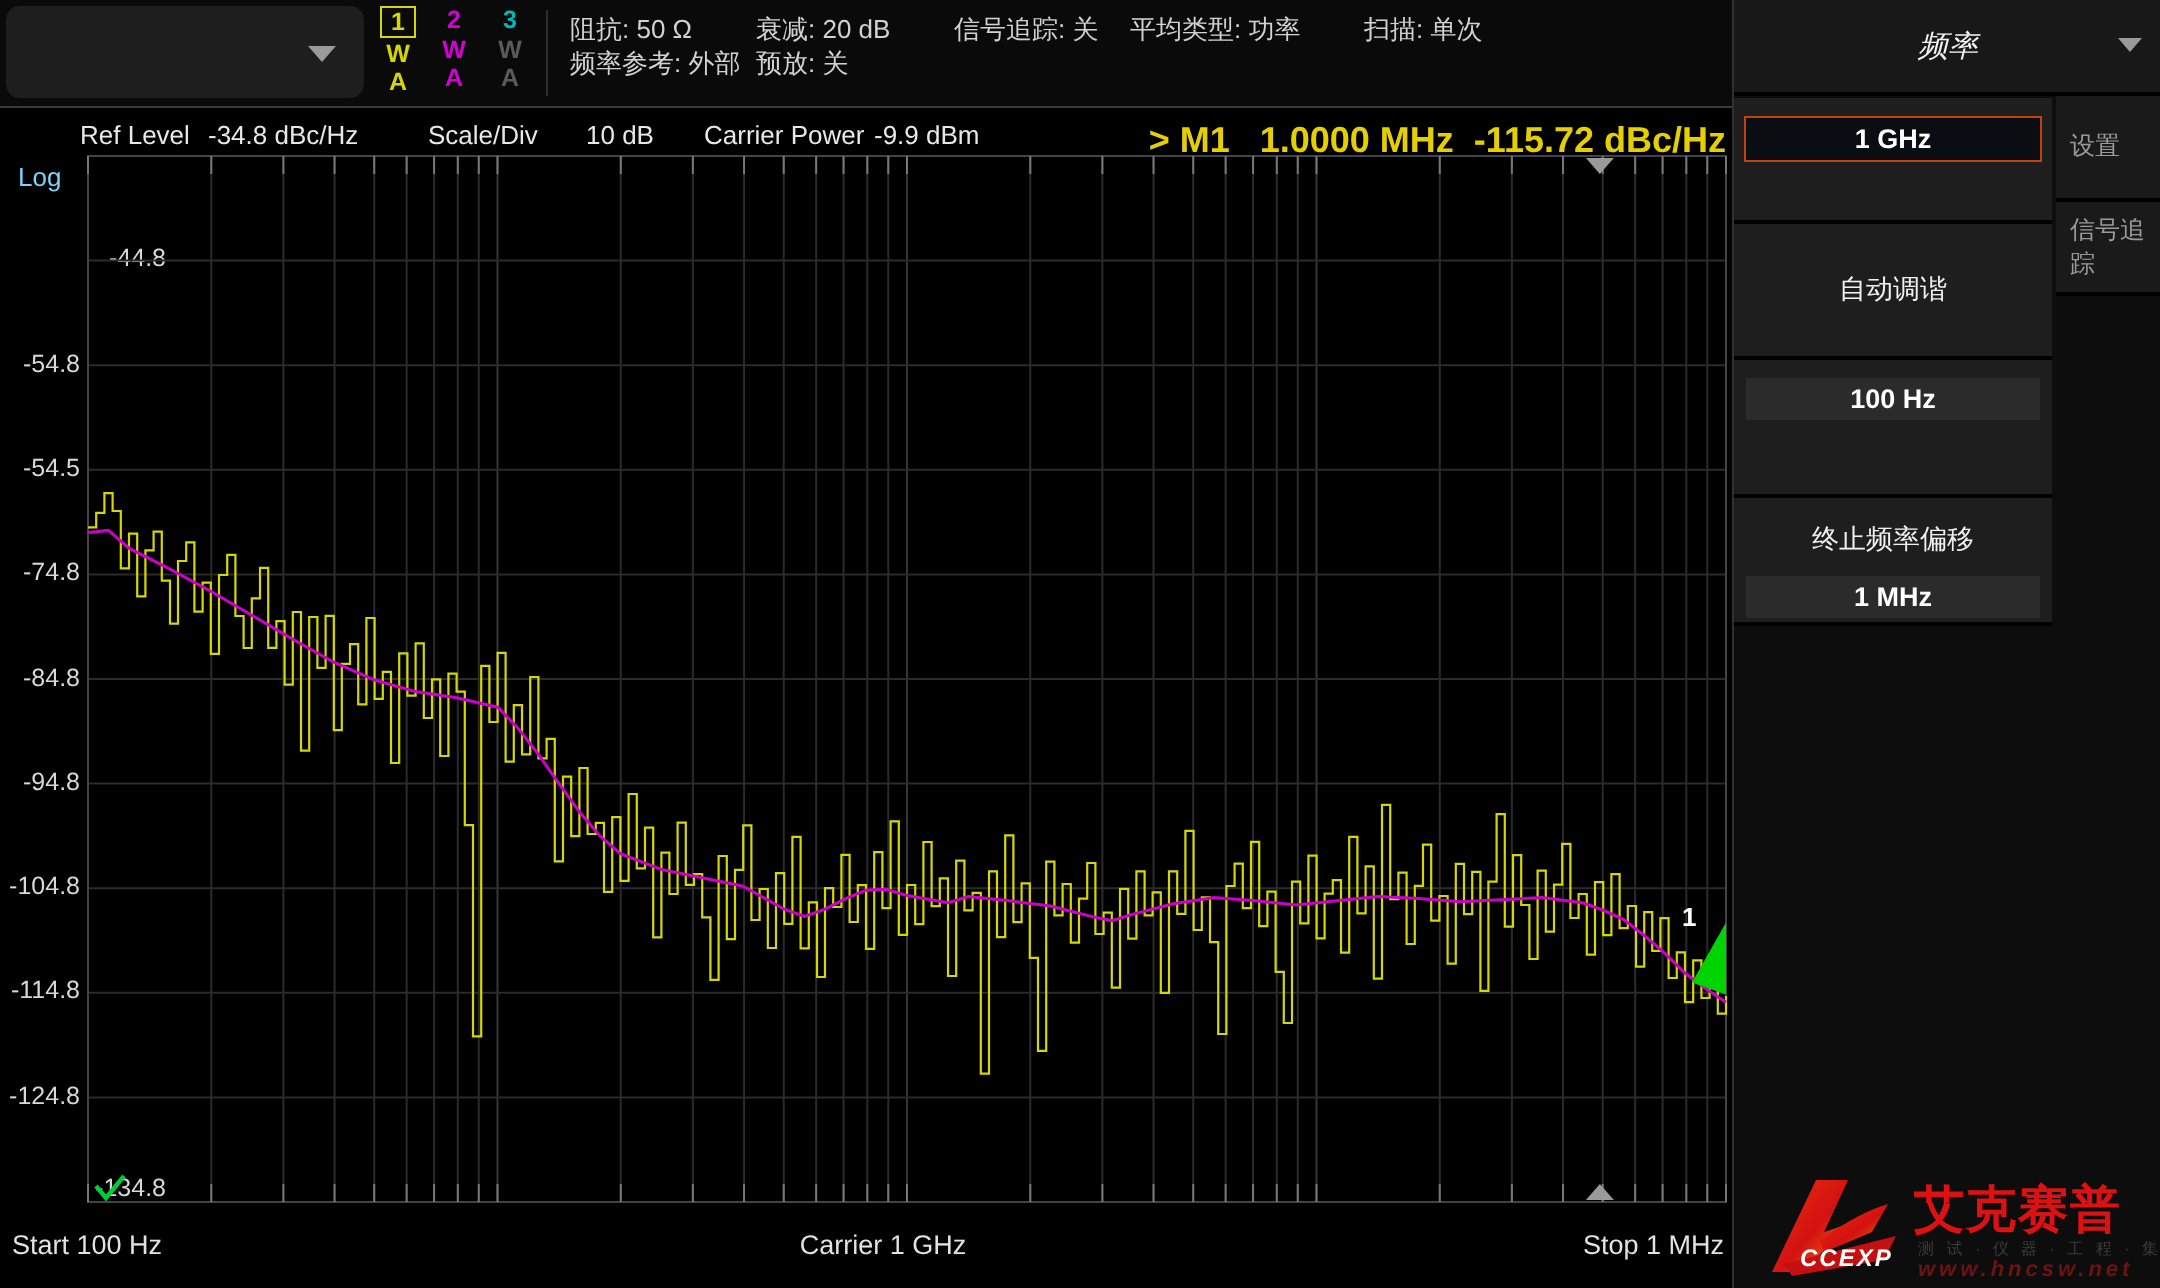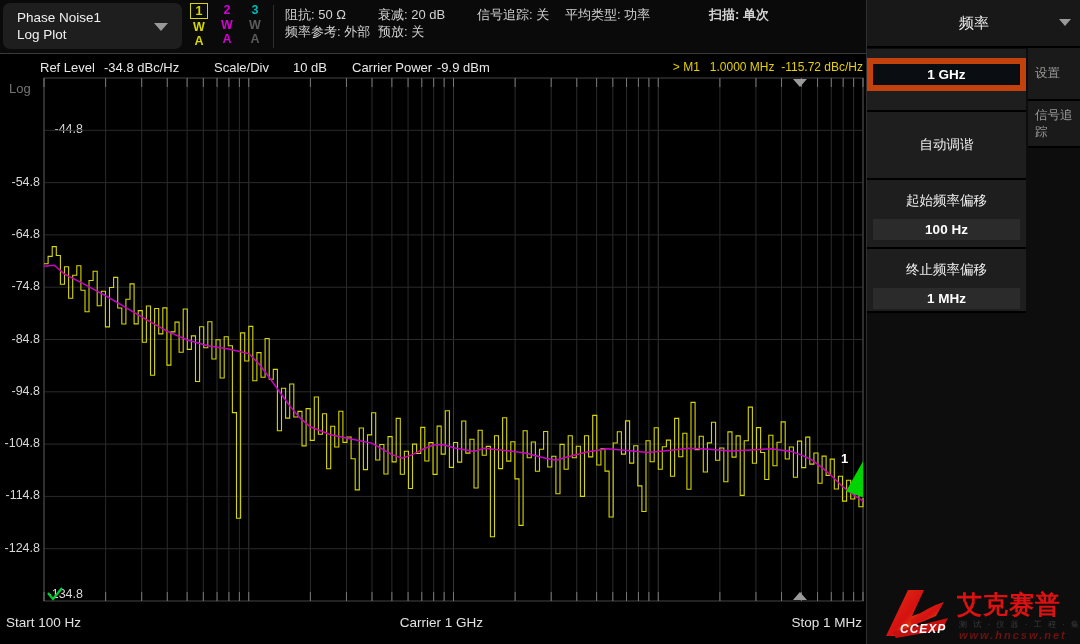--- a/index.html
+++ b/index.html
@@ -56,10 +56,6 @@
 
 <div id="topbar" class="abs">
   <div id="meas-selector" class="abs">
-    <div class="txt">
-      <div>Phase Noise1</div>
-      <div>Log Plot</div>
-    </div>
     <div class="caret"></div>
   </div>
   <div id="trace-indicators">

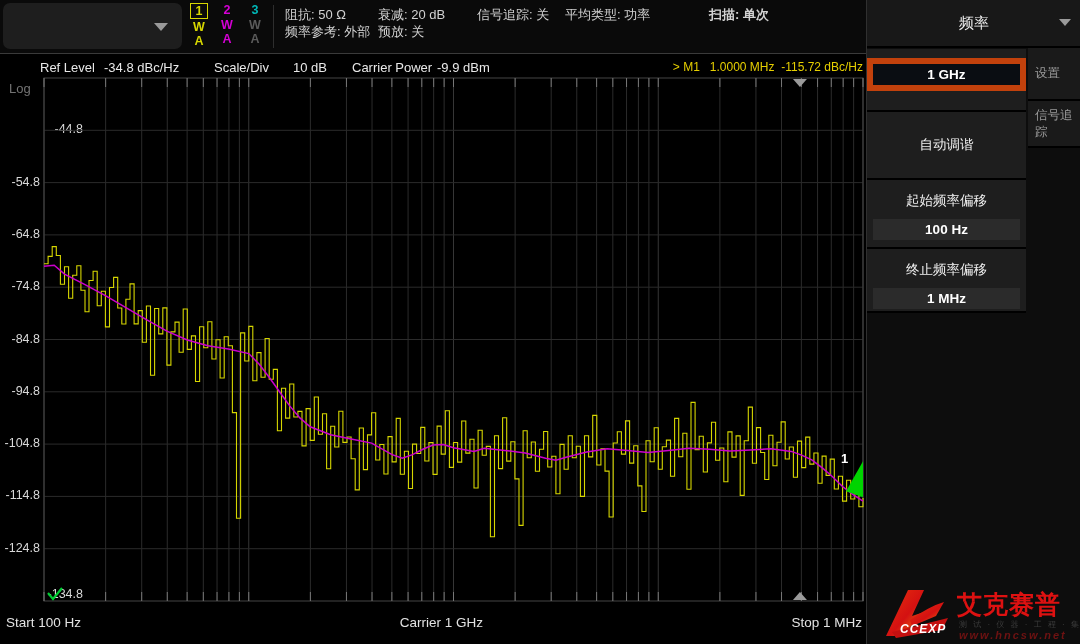--- a/index.html
+++ b/index.html
@@ -69,7 +69,7 @@
       <div class="abs status-group" style="left: 378px;"><div>衰减: 20 dB</div><div>预放: 关</div></div>
       <div class="abs status-group" style="left: 477px;"><div>信号追踪: 关</div></div>
       <div class="abs status-group" style="left: 565px;"><div>平均类型: 功率</div></div>
-      <div class="abs status-group" style="left: 709px; font-weight: bold;"><div>扫描: 单次</div></div>
+      <div class="abs status-group" style="left: 682px;"><div>扫描: 单次</div></div>
     </div>
 </div>
 

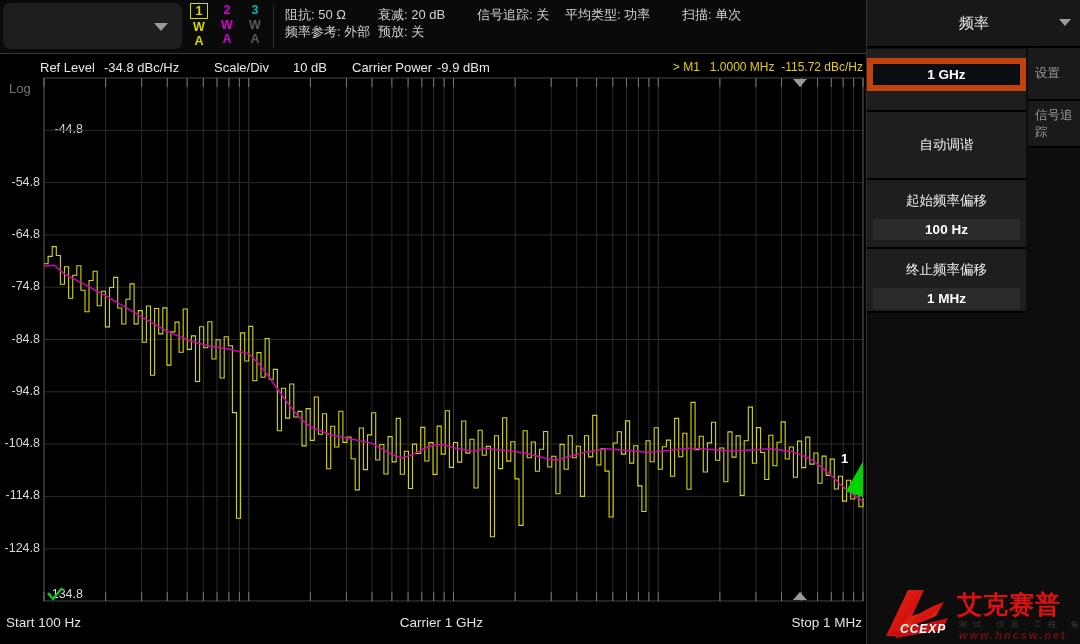--- a/index.html
+++ b/index.html
@@ -34,7 +34,7 @@
   #panel{left:866px;top:0;width:214px;height:644px;background:#0d0d0d;border-left:1px solid #303030;}
   #panel-header{left:0;top:0;width:214px;height:46px;background:#181818;border-bottom:2px solid #000;
                 display:flex;align-items:center;justify-content:center;}
-  #panel-header .ttl{font-size:15px;color:#f2f2f2;}
+  #panel-header .ttl{font-size:15px;color:#f2f2f2;font-style:italic;}
   #panel-header .caret{position:absolute;right:10px;top:19px;border-left-width:6px;border-right-width:6px;border-top-width:7px;}
   .pbtn{left:0;width:159px;background:#1e1e1e;border-bottom:2px solid #000;text-align:center;}
   .pbtn .lab{display:block;font-size:13.5px;color:#f0f0f0;padding-top:12px;}

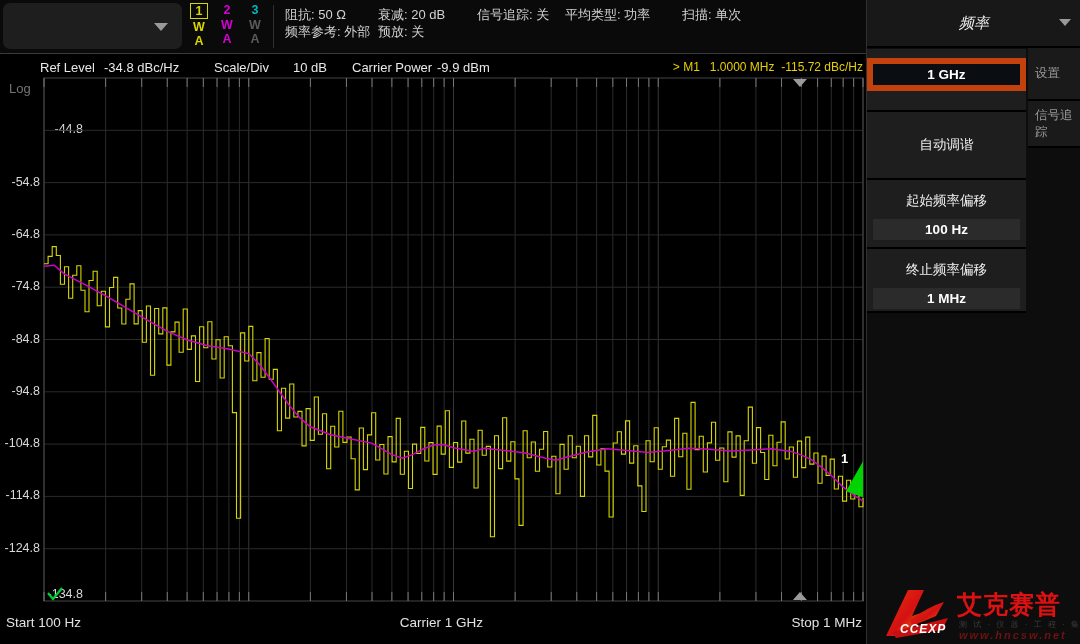--- a/index.html
+++ b/index.html
@@ -23,7 +23,7 @@
 
   
   .annot{top:60px;font-size:13px;color:#e8e8e8;white-space:pre;}
-  #marker-readout{top:60px;right:217px;font-size:12px;font-weight:normal;color:#e6cf00;white-space:pre;}
+  #marker-readout{top:60px;right:217px;font-size:18px;font-weight:bold;color:#e6cf00;white-space:pre;}
 
   
   .ytick{width:40px;text-align:right;font-size:12.5px;color:#d8d8d8;}

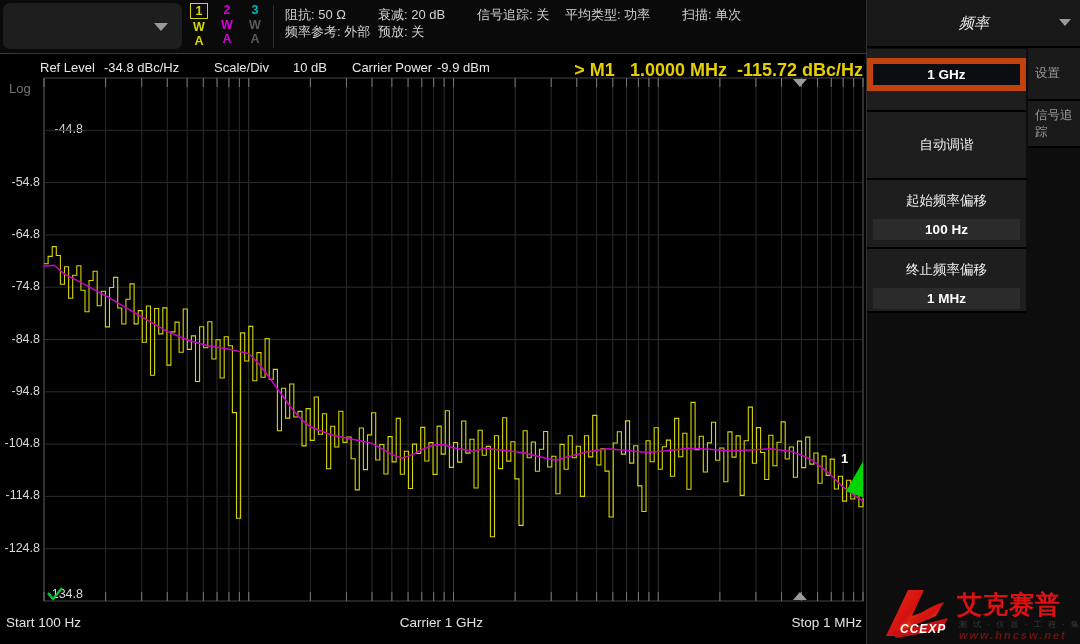--- a/index.html
+++ b/index.html
@@ -40,7 +40,7 @@
   .pbtn .lab{display:block;font-size:13.5px;color:#f0f0f0;padding-top:12px;}
   .vbox{margin:9px auto 8px auto;width:147px;height:21px;line-height:21px;background:#2b2b2b;
         font-size:13.5px;font-weight:bold;color:#fff;}
-  .vbox.sel{background:#0a0d12;border:6px solid #c2410c;}
+  .vbox.sel{background:#0a0d12;border:1px solid #c2410c;}
   .ptab{left:161px;width:53px;background:#1a1a1a;border-bottom:2px solid #000;
         display:flex;align-items:center;font-size:12.5px;color:#9a9a9a;padding-left:7px;box-sizing:border-box;}
 

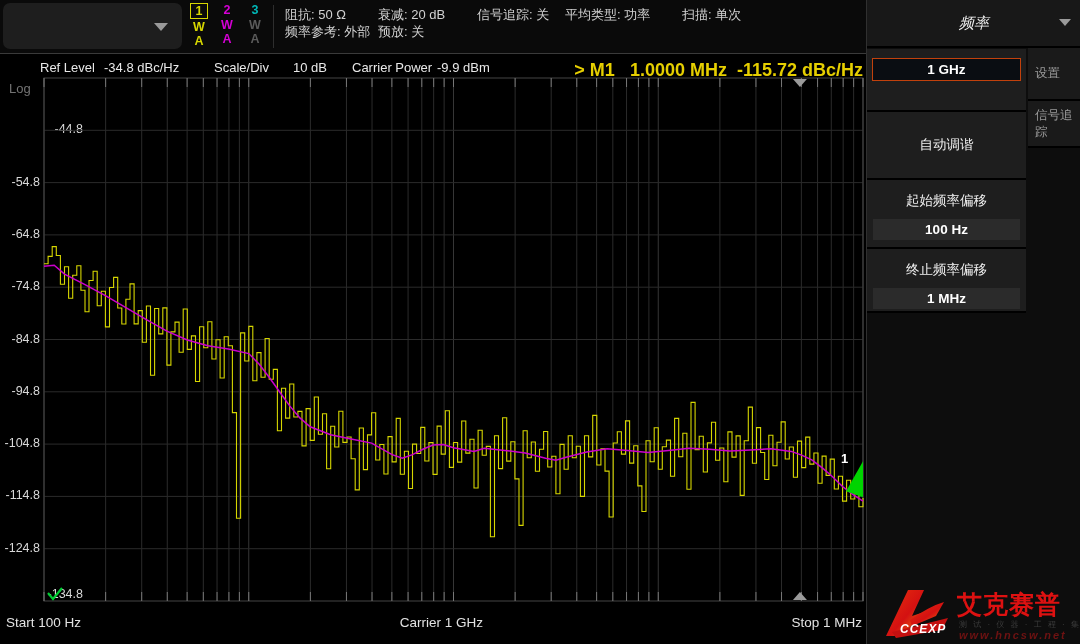--- a/index.html
+++ b/index.html
@@ -27,7 +27,7 @@
 
   
   .ytick{width:40px;text-align:right;font-size:12.5px;color:#d8d8d8;}
-  #log-label{left:9px;top:81px;font-size:13px;color:#737373;}
+  #log-label{left:9px;top:81px;font-size:13px;color:#7dd3fc;}
   .xlabel{top:615px;font-size:13.5px;color:#e2e2e2;}
 
   

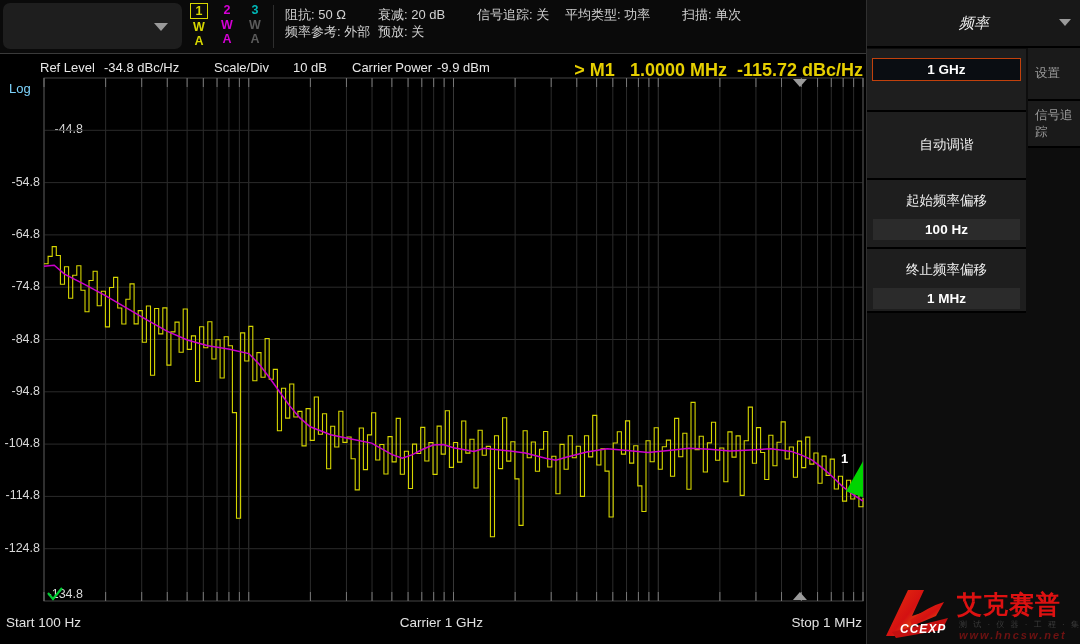--- a/index.html
+++ b/index.html
@@ -242,7 +242,6 @@
         <div class="lab" style="padding-top: 24px;">自动调谐</div>
       </div>
       <div class="abs pbtn" style="top: 180px; height: 67px;">
-        <div class="lab">起始频率偏移</div>
         <div class="vbox">100 Hz</div>
       </div>
       <div class="abs pbtn" style="top: 249px; height: 62px;">

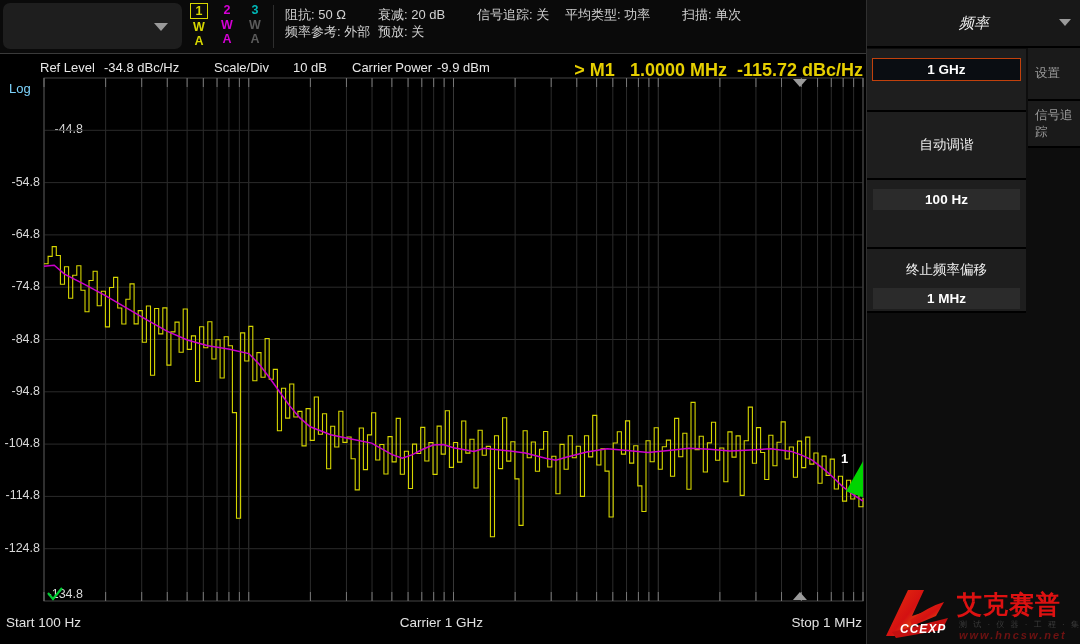--- a/index.html
+++ b/index.html
@@ -85,7 +85,7 @@
 <div id="yticks">
     <div class="abs ytick" style="left: 0px; top: 122.3px; padding-left: 43px;">-44.8</div>
     <div class="abs ytick" style="left: 0px; top: 174.6px;">-54.8</div>
-    <div class="abs ytick" style="left: 0px; top: 226.9px;">-64.8</div>
+    <div class="abs ytick" style="left: 0px; top: 226.9px;">-54.5</div>
     <div class="abs ytick" style="left: 0px; top: 279.2px;">-74.8</div>
     <div class="abs ytick" style="left: 0px; top: 331.5px;">-84.8</div>
     <div class="abs ytick" style="left: 0px; top: 383.8px;">-94.8</div>

